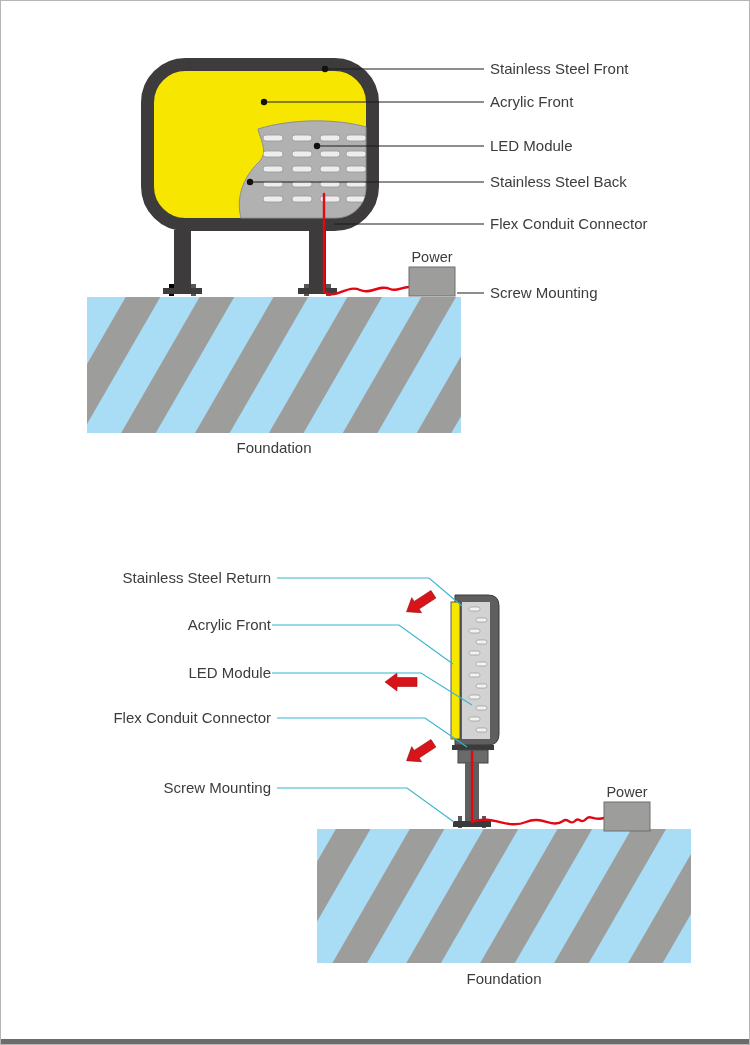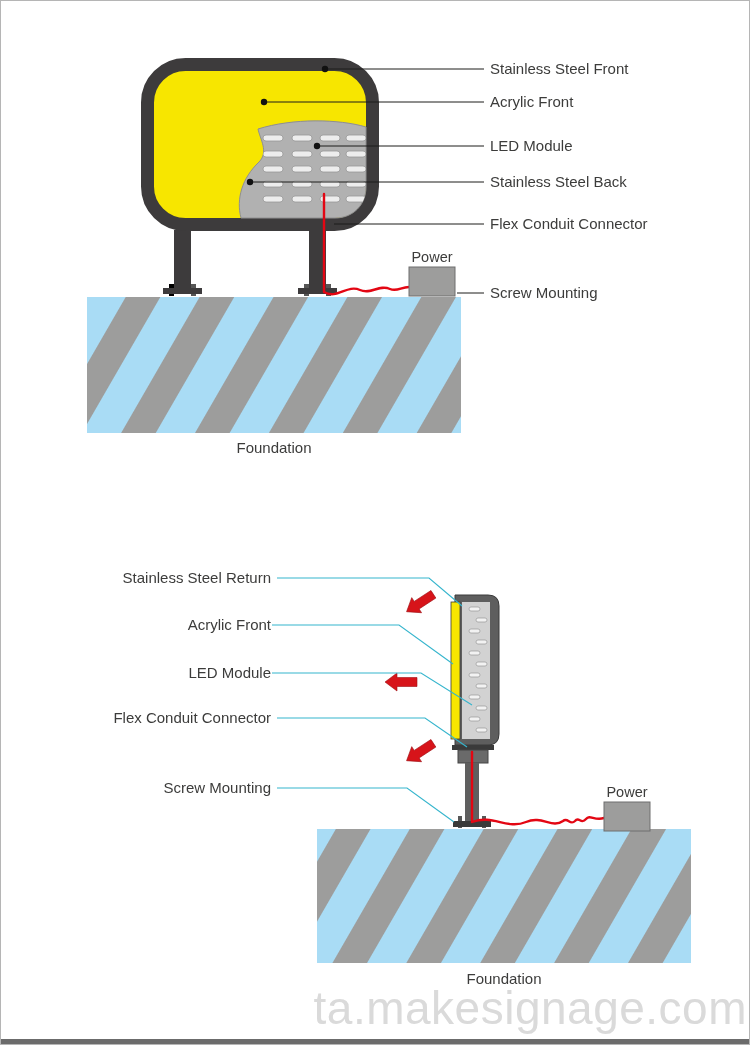--- a/index.html
+++ b/index.html
@@ -164,7 +164,6 @@
     </g>
   </svg>
 
-  <div class="watermark">ta.makesignage.com</div>
   <div class="bottom-bar"></div>
 </div>
 

